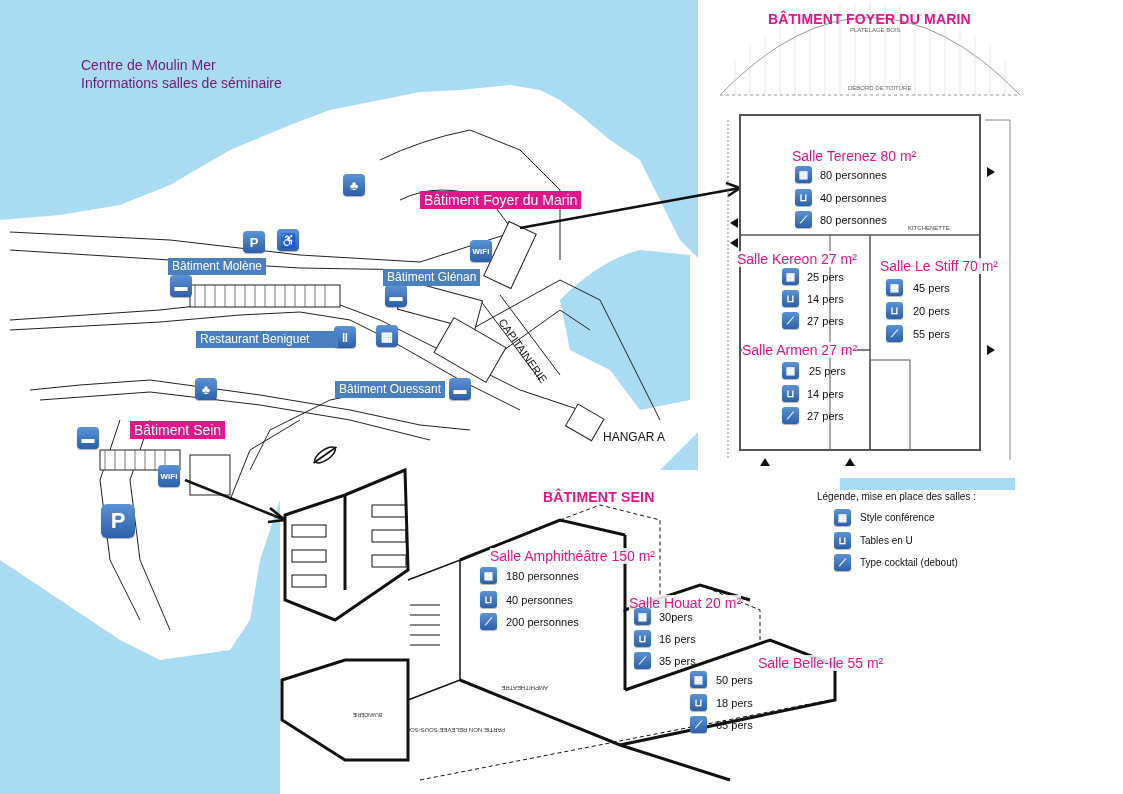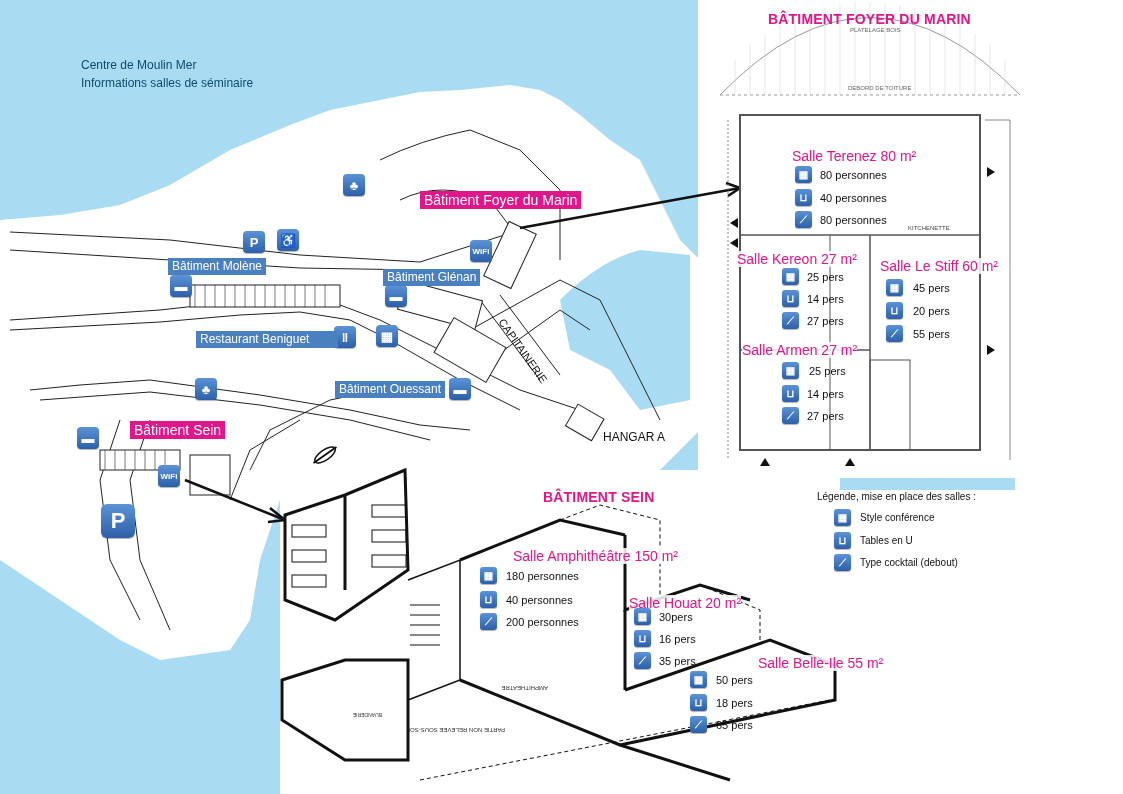--- a/index.html
+++ b/index.html
@@ -5,7 +5,7 @@
   html,body{margin:0;padding:0;}
   body{width:1123px;height:794px;position:relative;overflow:hidden;background:#ffffff;font-family:"Liberation Sans",sans-serif;}
   #sea{position:absolute;left:0;top:0;width:1123px;height:794px;}
-  .title{position:absolute;color:#0c4a6e;font-size:12px;line-height:18px;}
+  .title{position:absolute;color:#701a75;font-size:14px;line-height:18px;}
   .plan-title{position:absolute;color:#e0178a;font-weight:bold;font-size:14px;letter-spacing:0.2px;}
   .bld-label{position:absolute;background:#4a7fc0;color:#fff;font-size:12px;padding:1px 4px;line-height:15px;white-space:nowrap;}
   .bld-label.pink{background:#e0178a;font-size:14px;line-height:18px;padding:0 4px;}

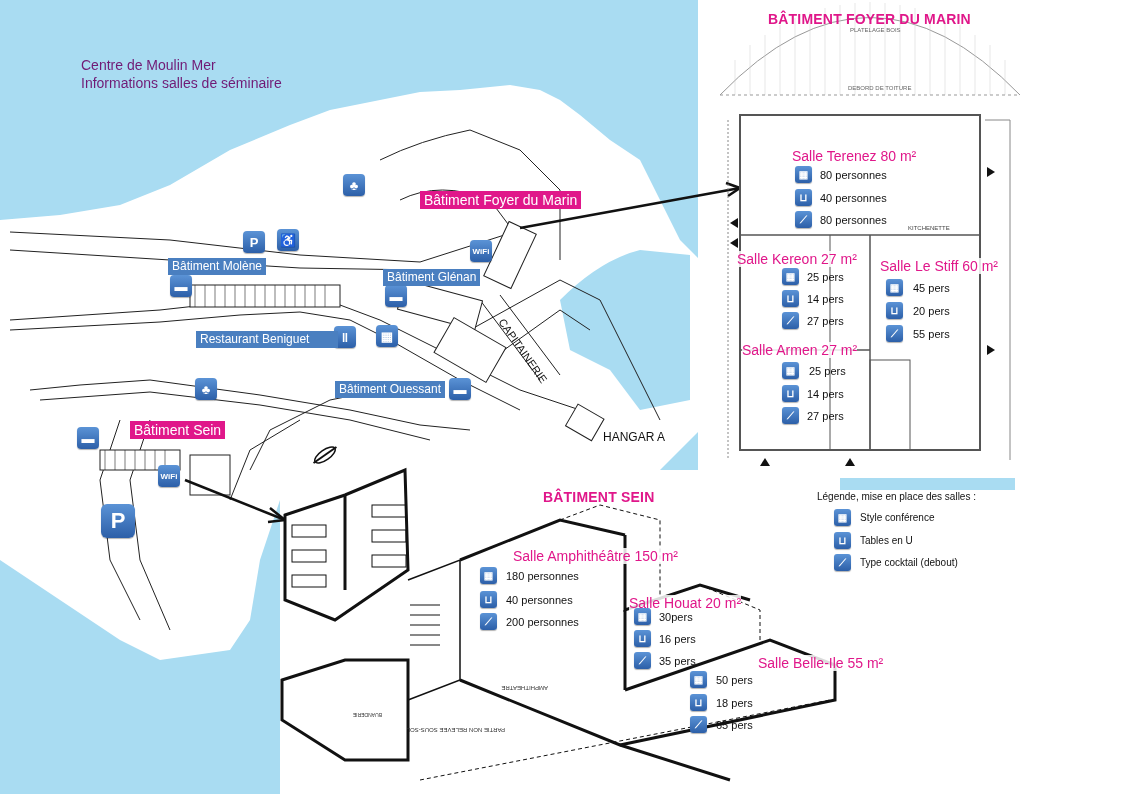--- a/index.html
+++ b/index.html
@@ -190,7 +190,7 @@
     <span>27 pers</span>
   </div>
 
-<div class="room-title" style="left:880px;top:258px;">Salle Le Stiff 60 m²</div>
+<div class="room-title" style="left:880px;top:258px;">Salle Le Stiff 70 m²</div>
 <div class="cap-row" style="left:886px;top:279px;gap:10px;">
     <span class="icon sm" style="position:static">▦</span>
     <span>45 pers</span>

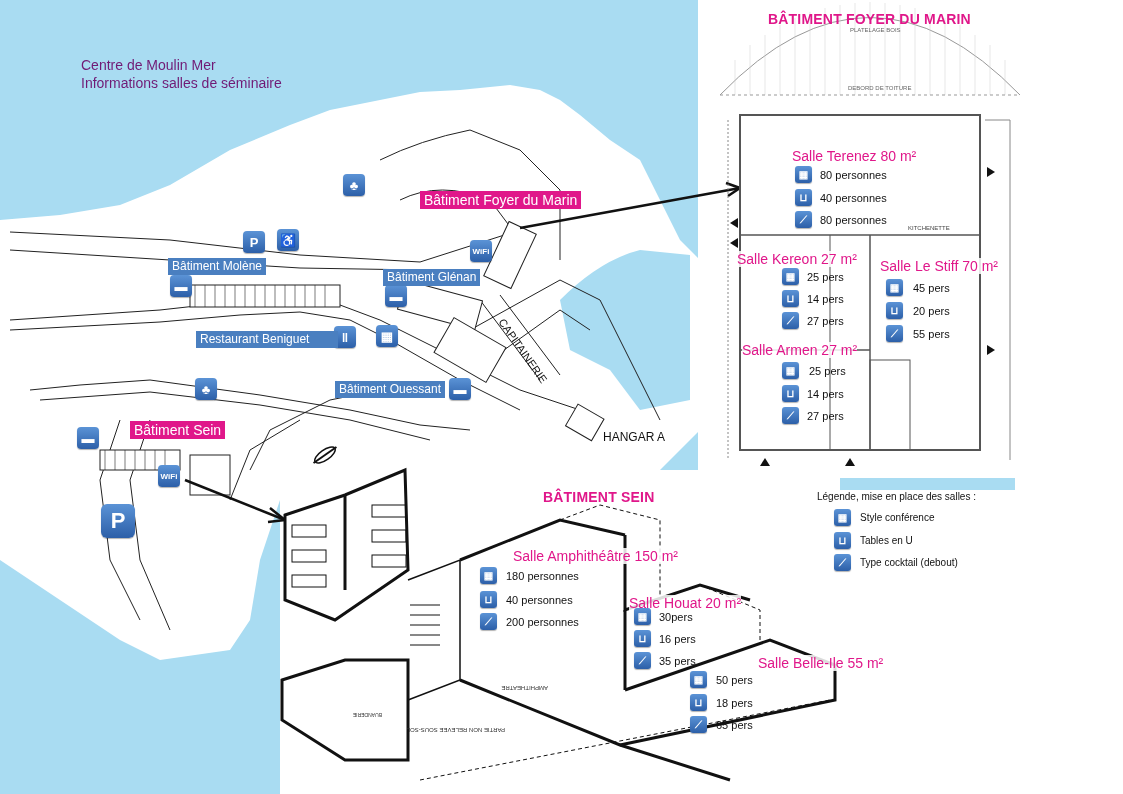--- a/index.html
+++ b/index.html
@@ -234,7 +234,7 @@
 
 <div class="plan-title" style="left:543px;top:489px;">BÂTIMENT SEIN</div>
 
-<div class="room-title" style="left:490px;top:548px;margin-left:23px;">Salle Amphithéâtre 150 m²</div>
+<div class="room-title" style="left:490px;top:548px;">Salle Amphithéâtre 150 m²</div>
 <div class="cap-row" style="left:480px;top:567px;gap:9px;">
     <span class="icon sm" style="position:static">▦</span>
     <span>180 personnes</span>

